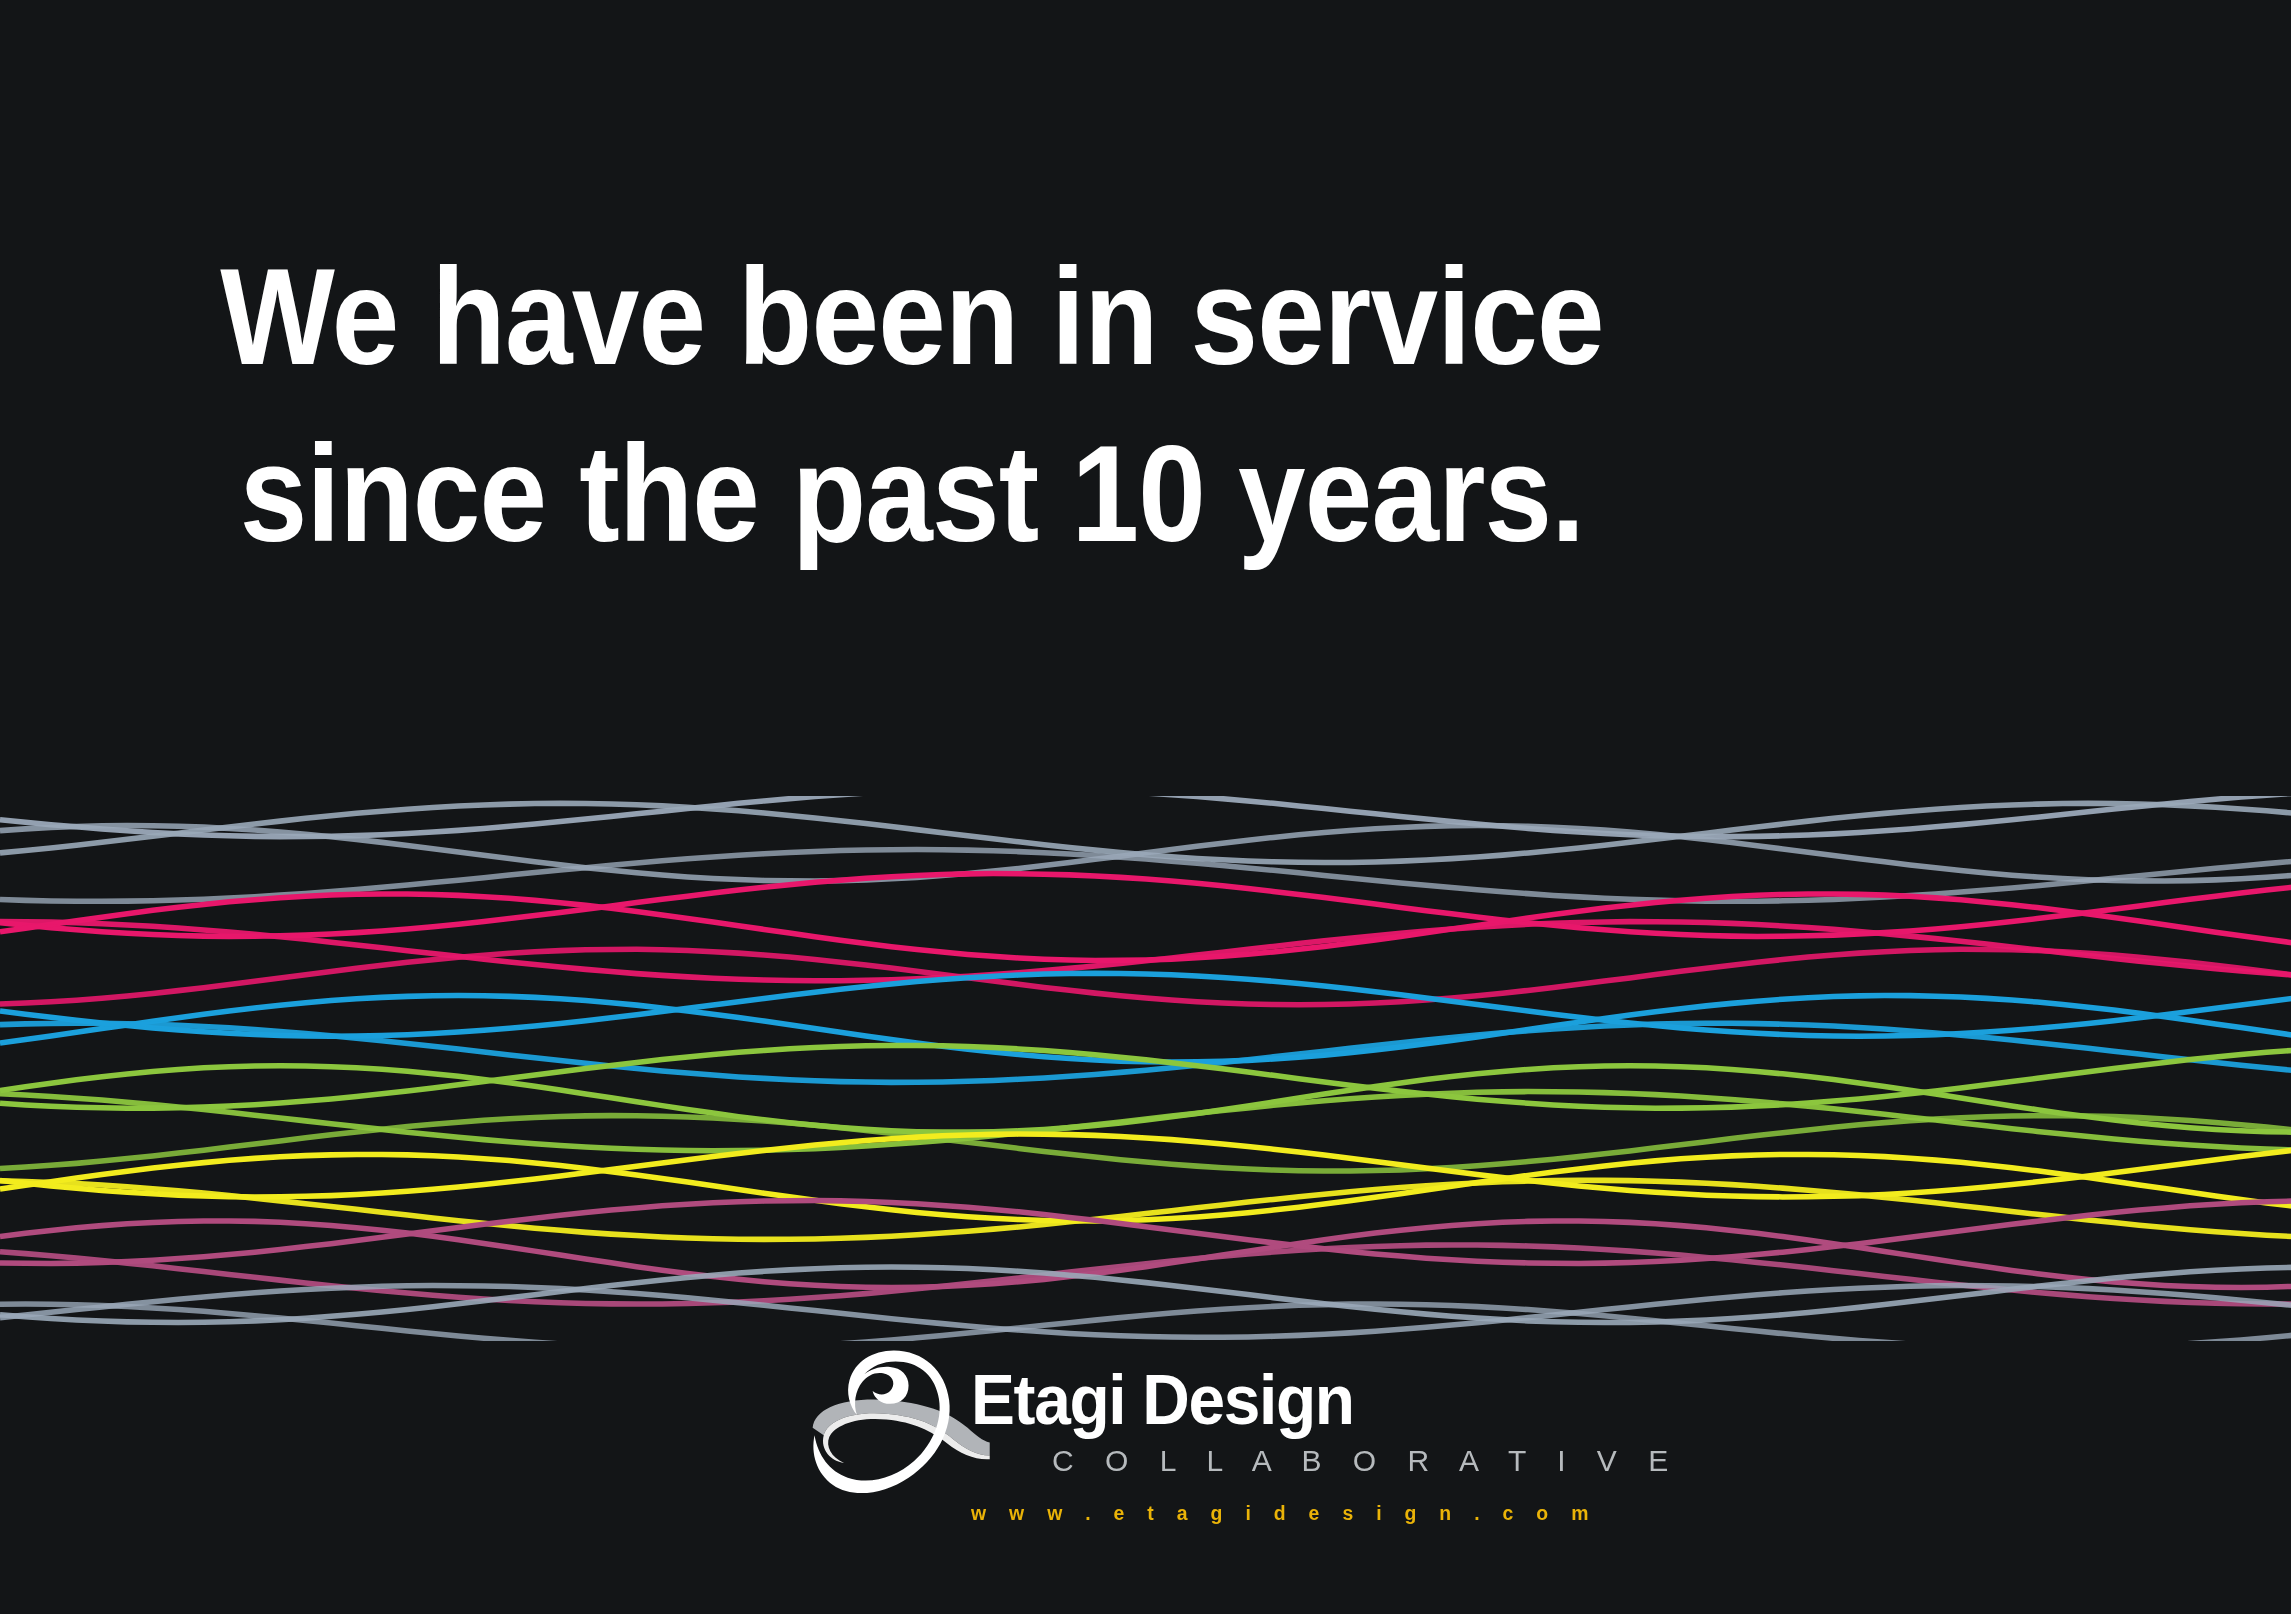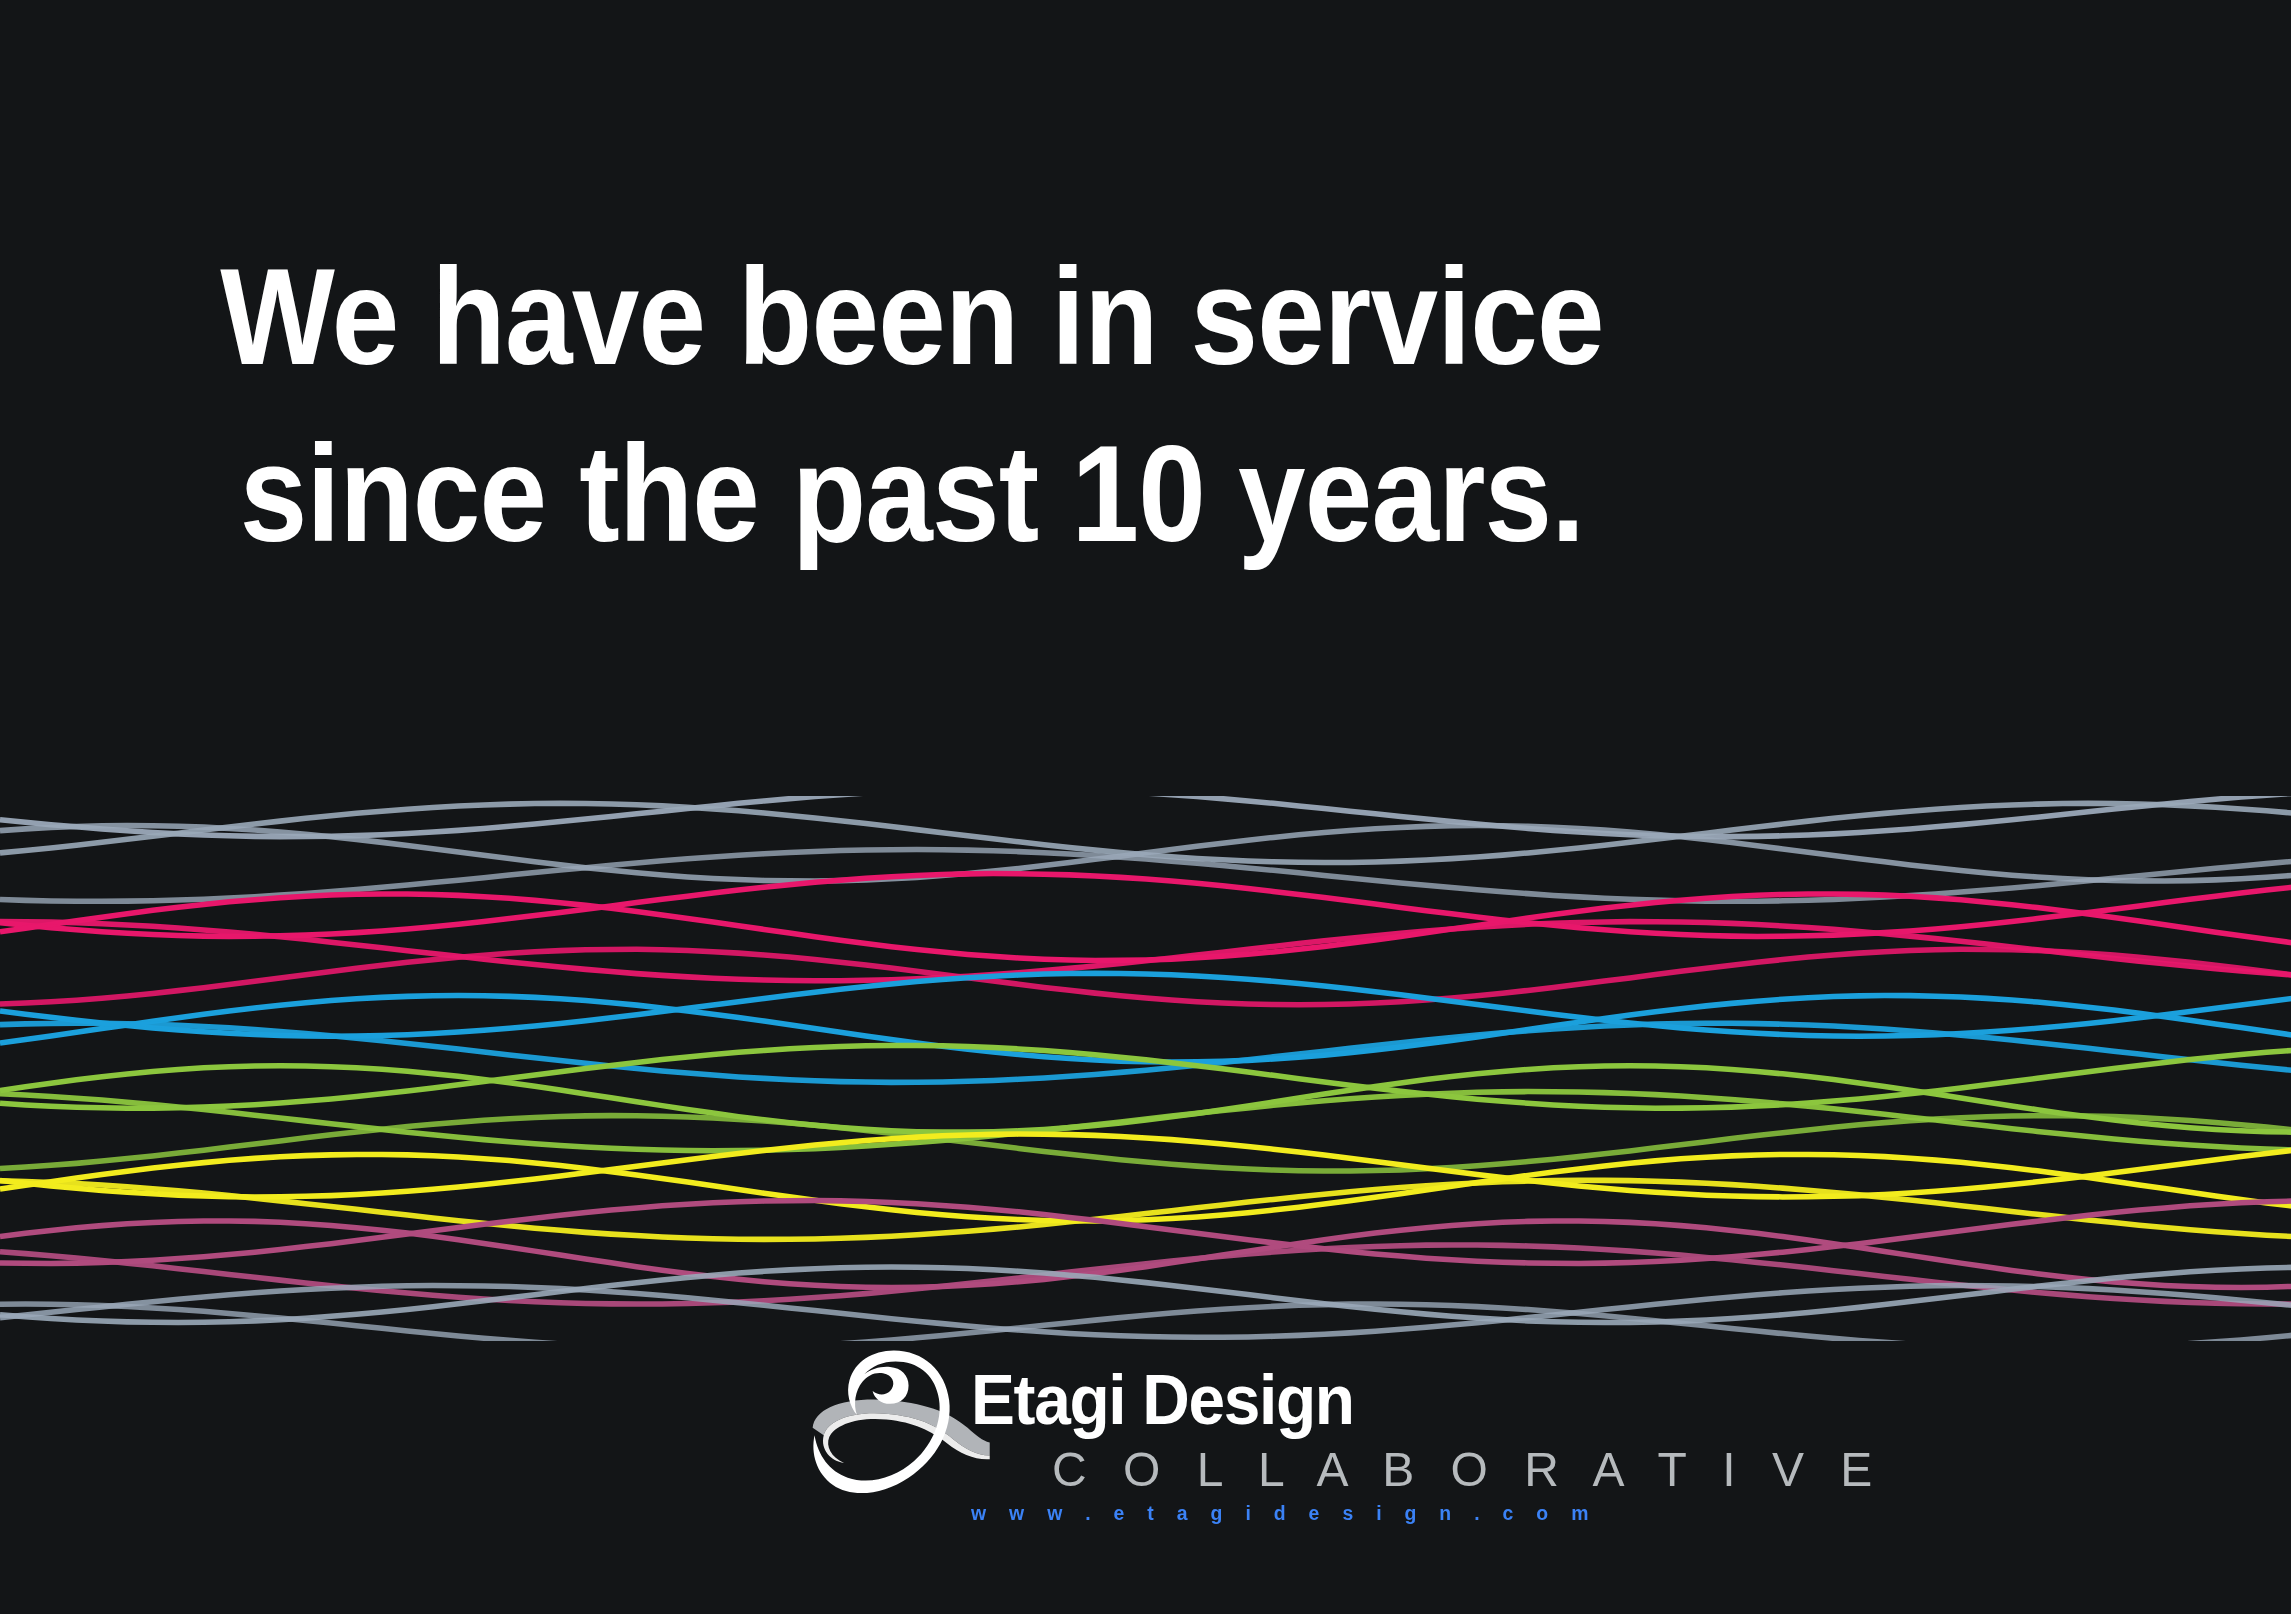--- a/index.html
+++ b/index.html
@@ -109,7 +109,7 @@
     color: #b6babd;
     font-family: "Liberation Sans", sans-serif;
     font-weight: normal;
-    font-size: 48px;
+    font-size: 30px;
     line-height: 1.0;
     letter-spacing: 11.5px;
     white-space: nowrap;

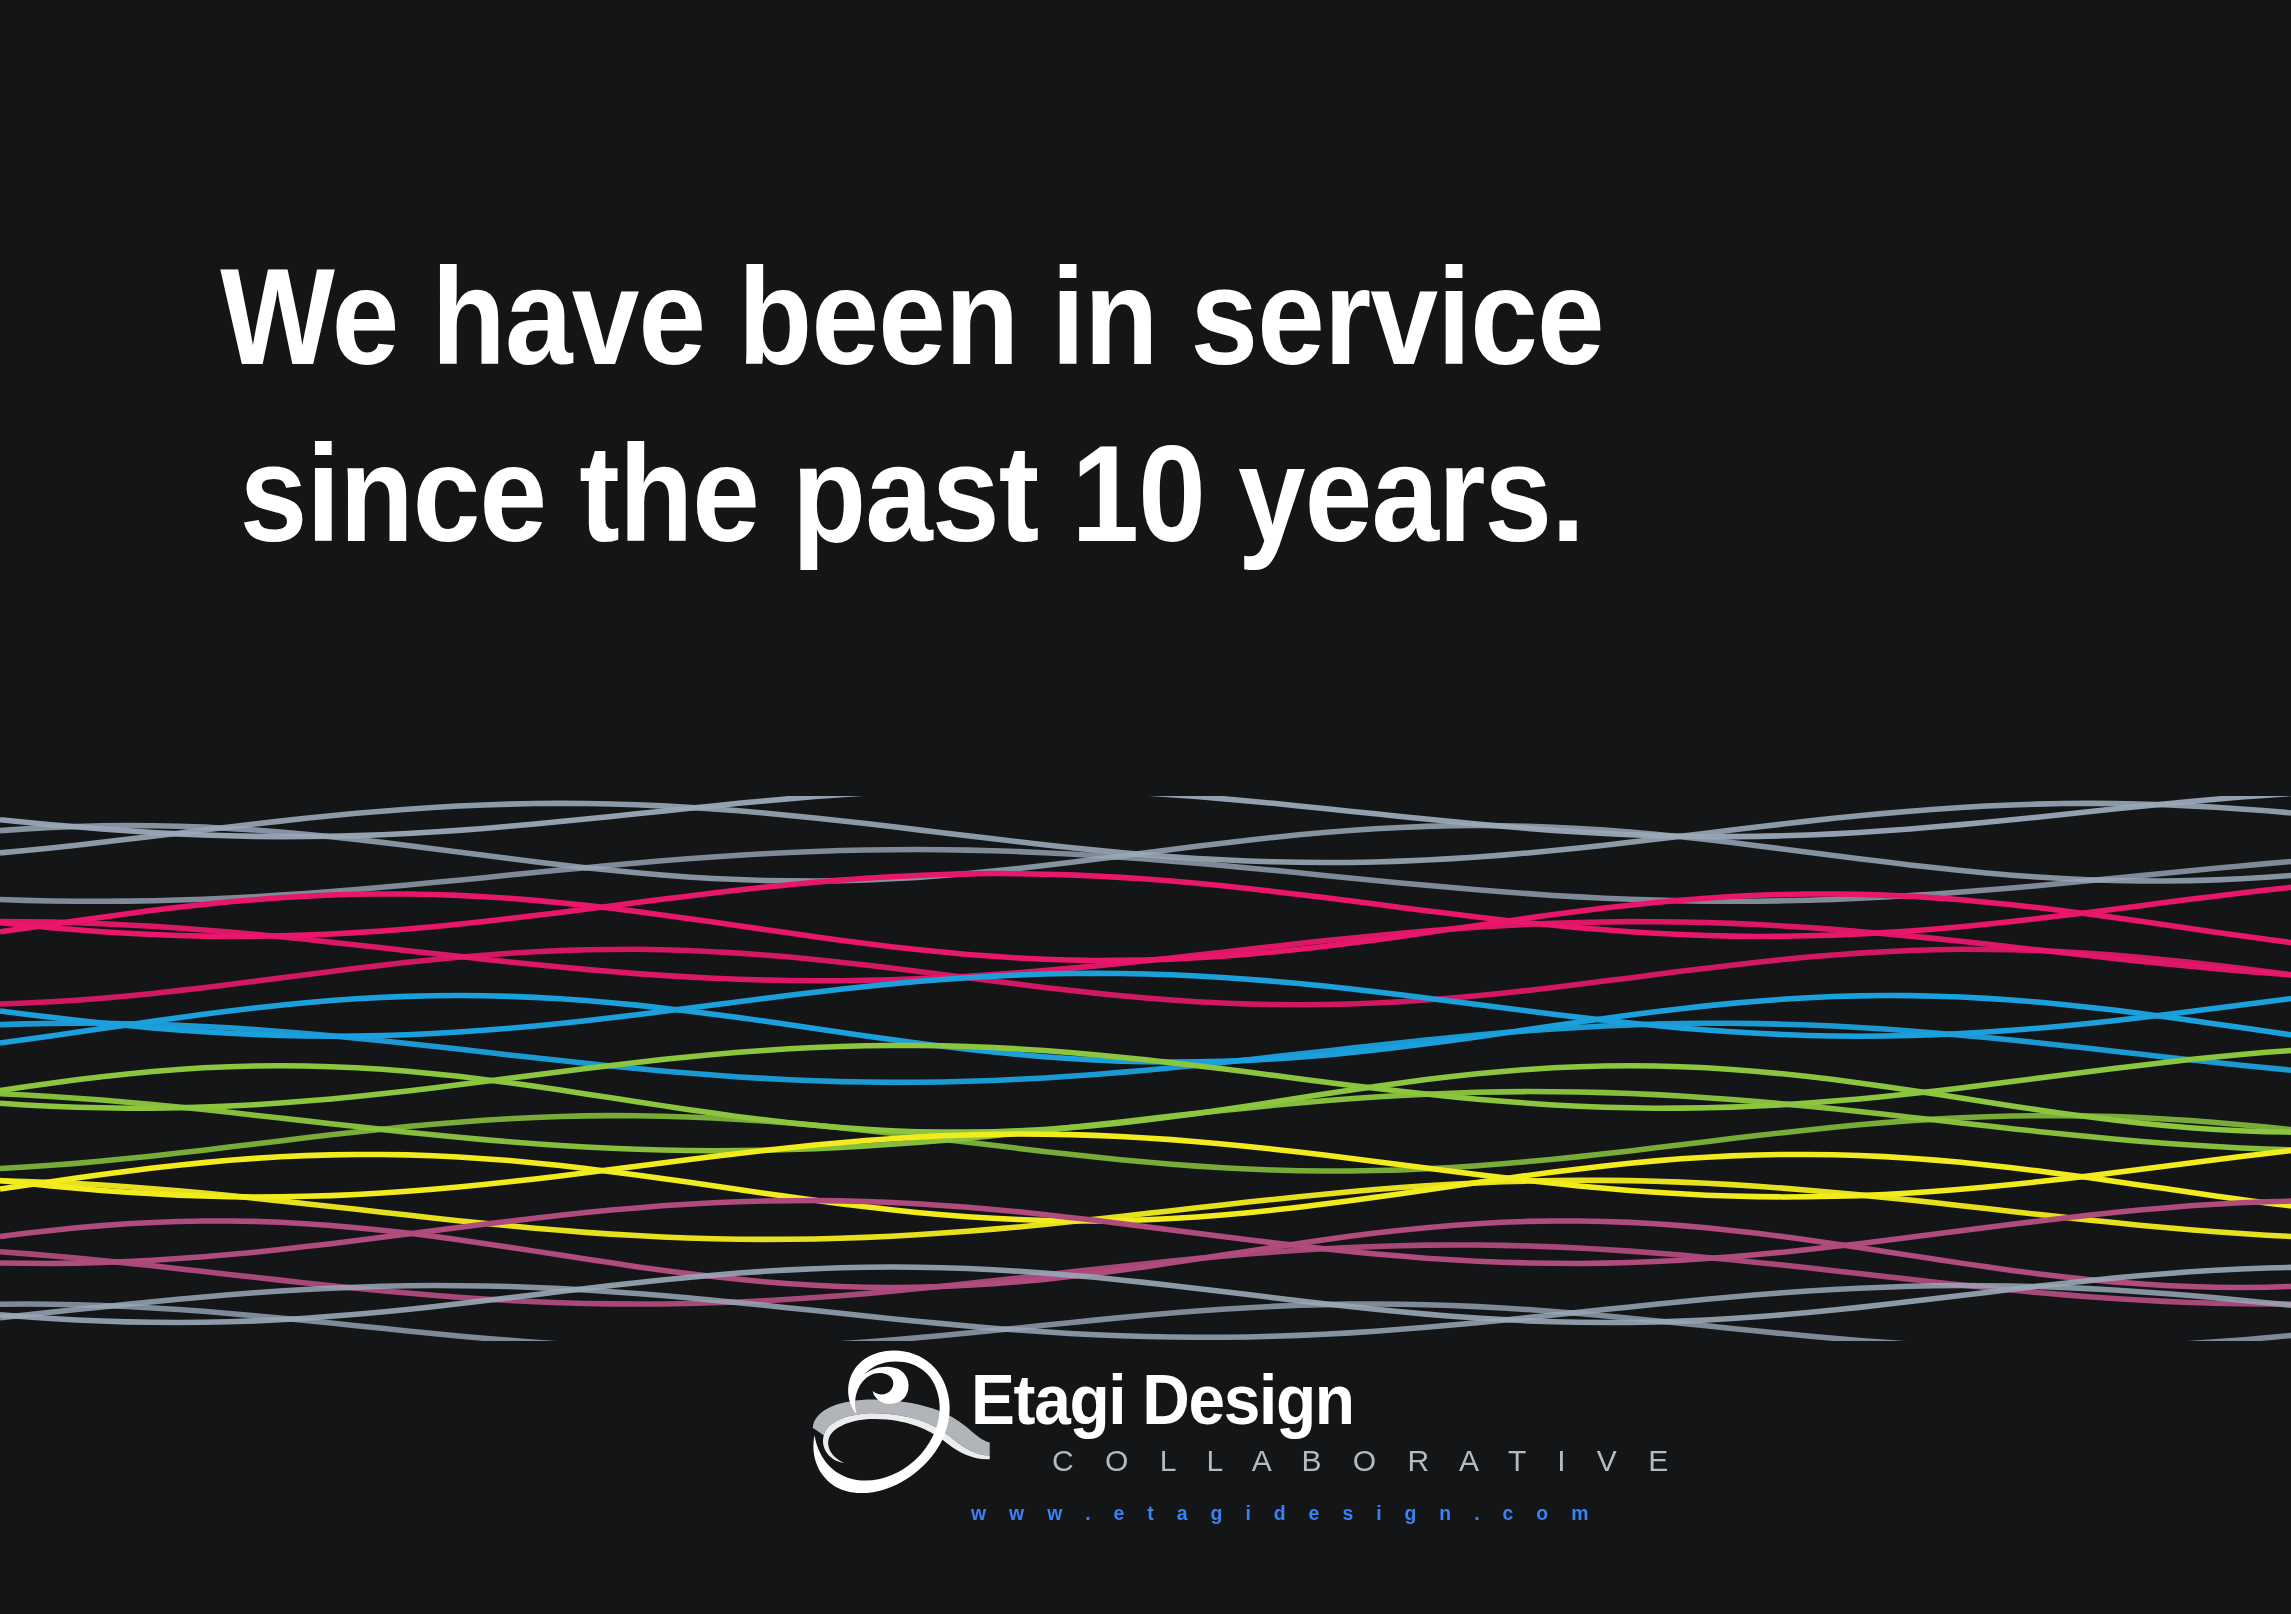--- a/index.html
+++ b/index.html
@@ -120,7 +120,7 @@
     top: 159px;
     width: 572px;
     text-align: center;
-    color: #3b82f6;
+    color: #eab308;
     font-family: "Liberation Sans", sans-serif;
     font-weight: bold;
     font-size: 19.4px;

